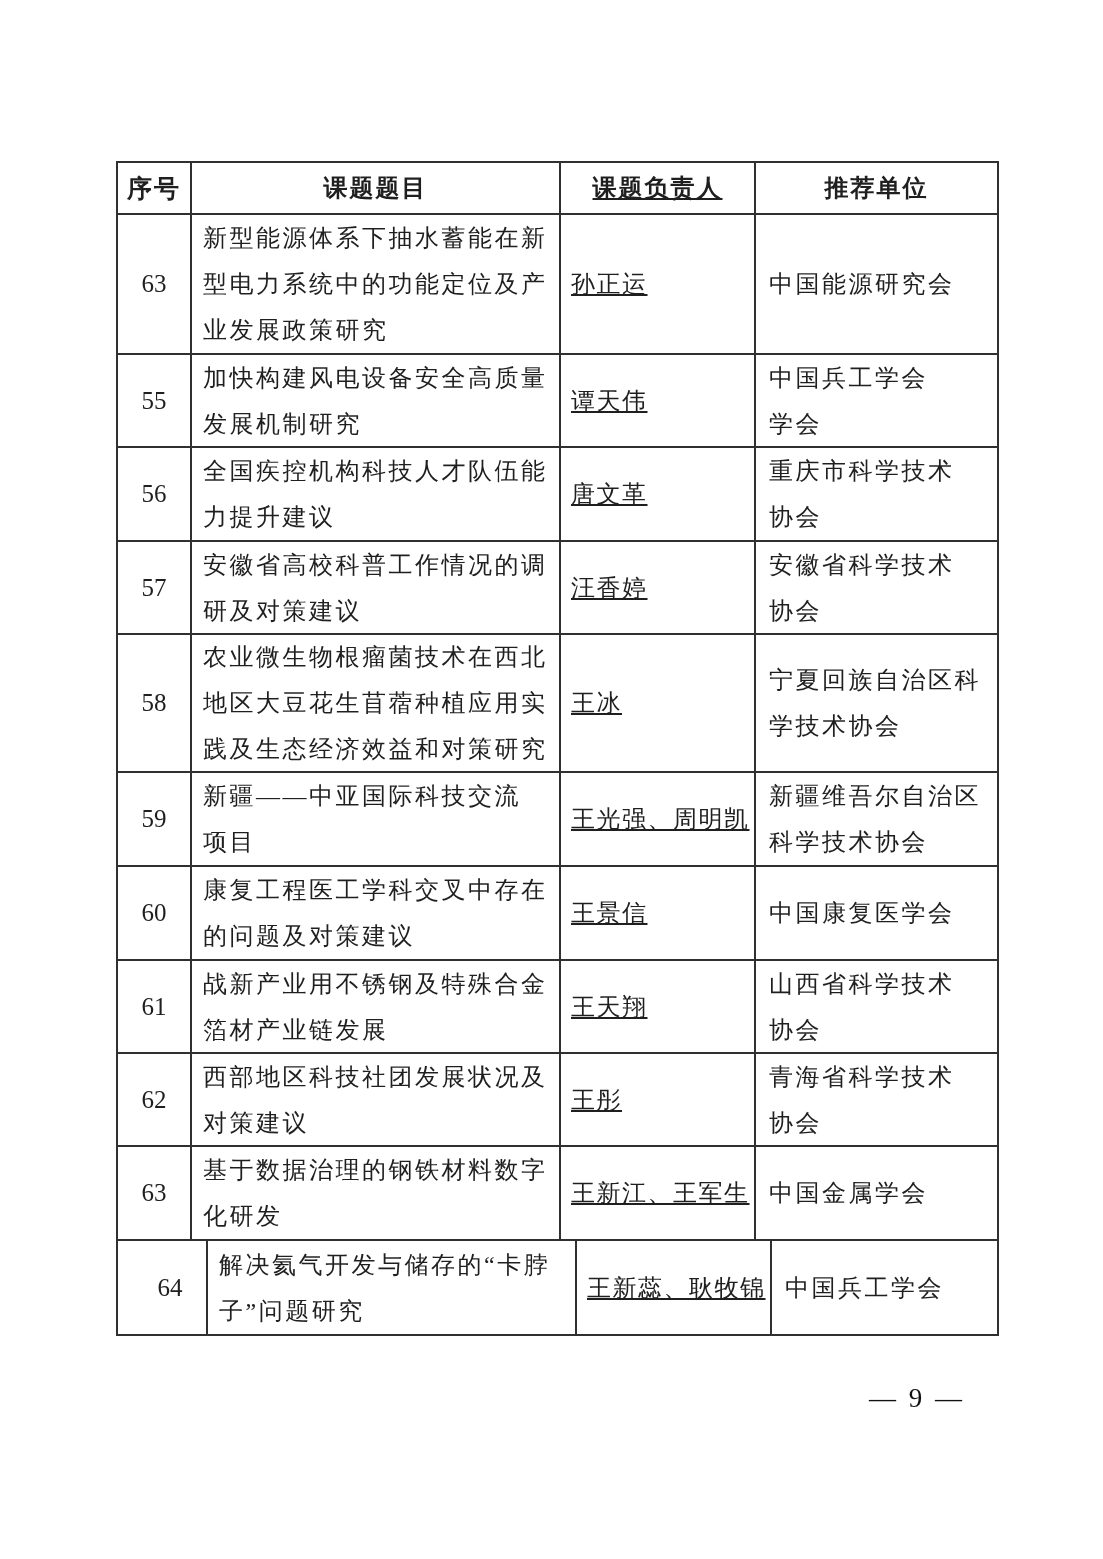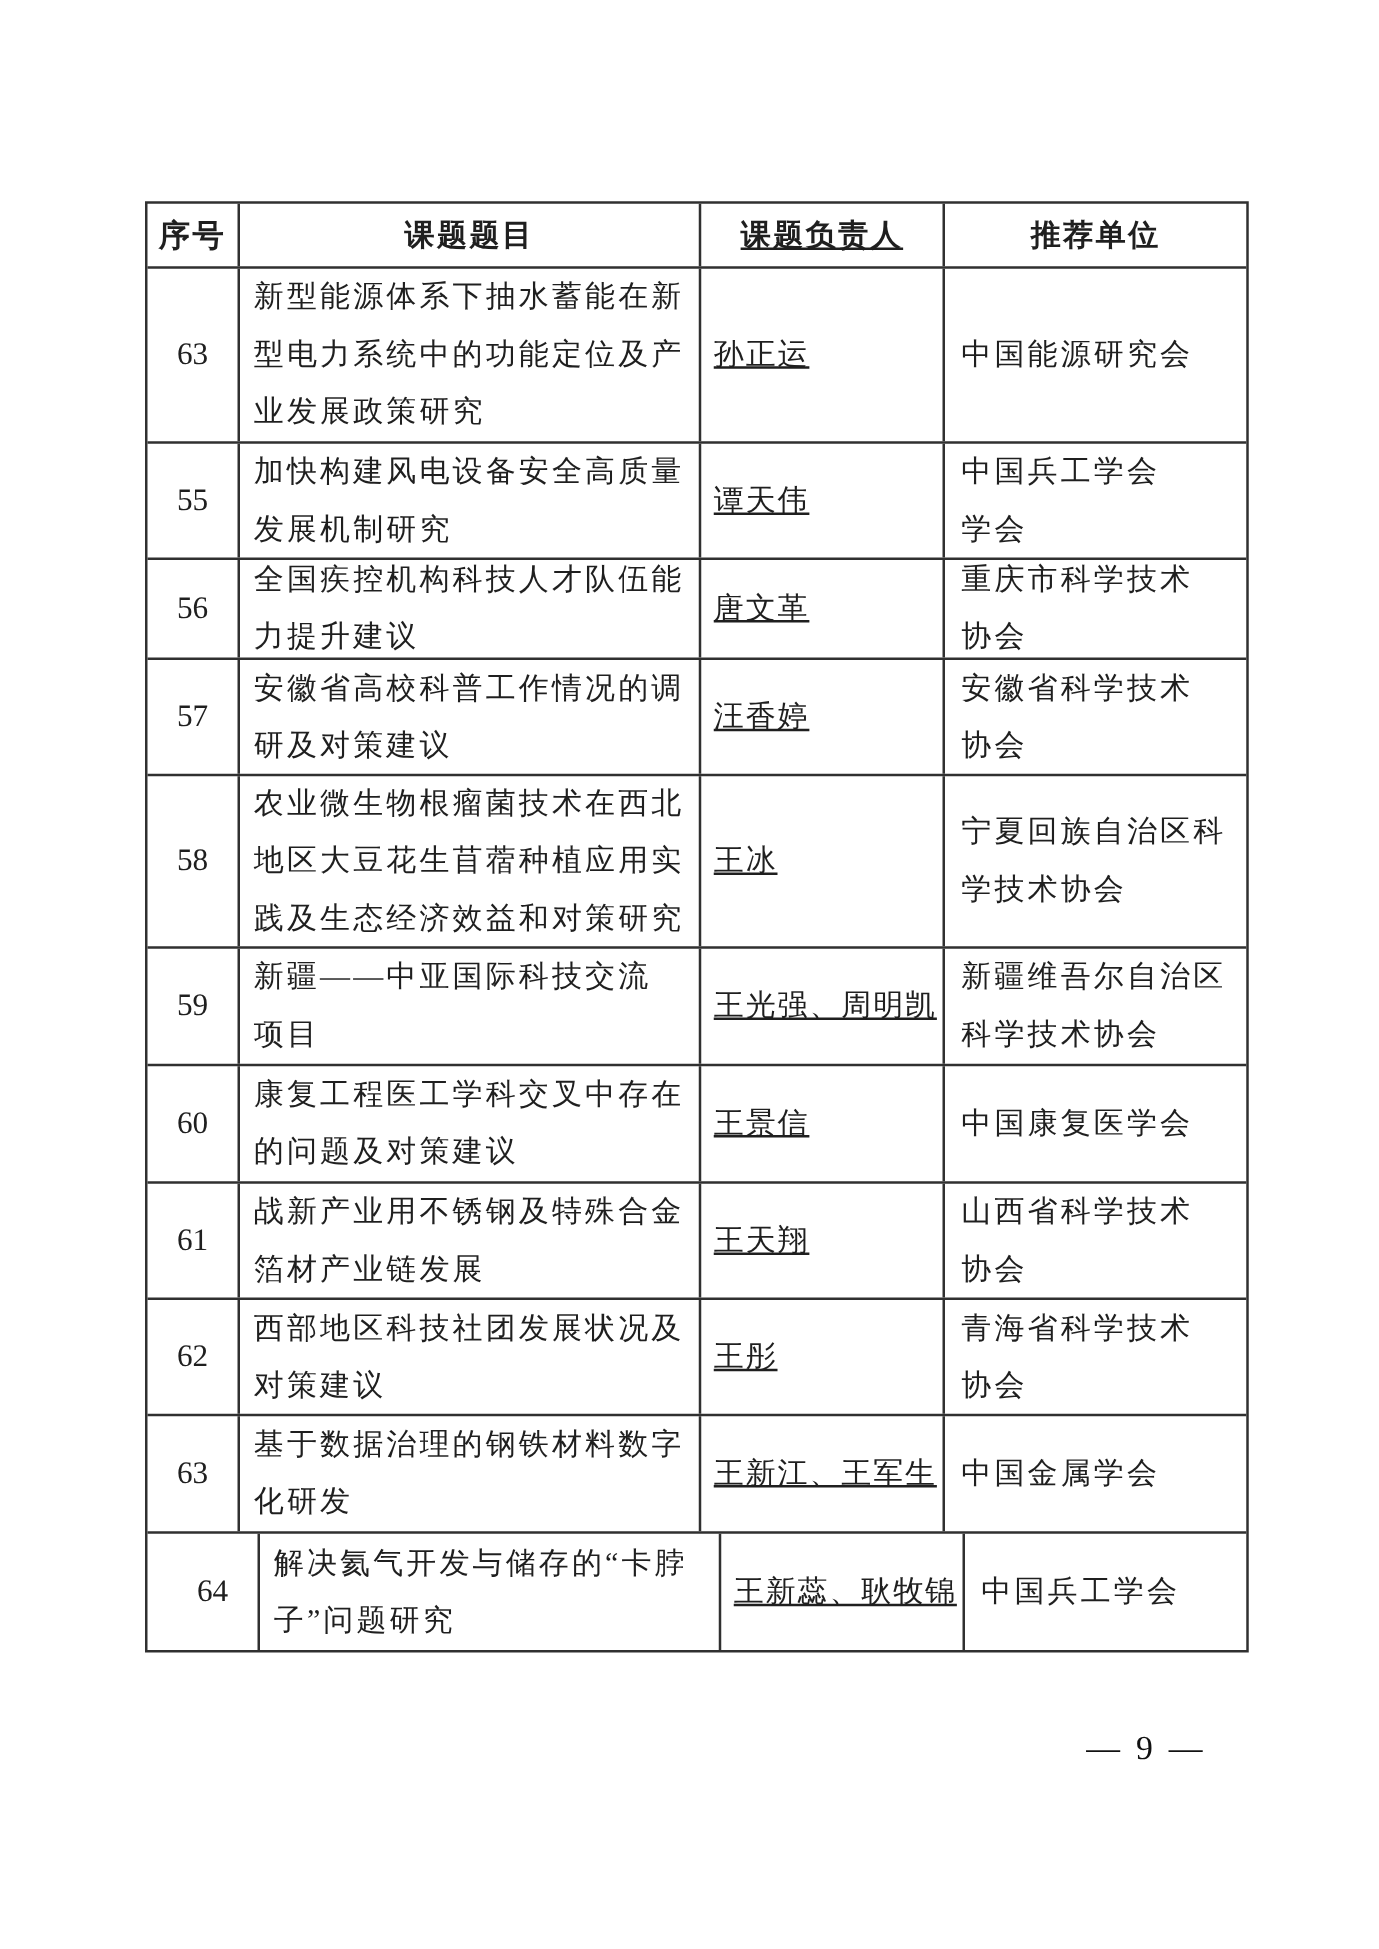--- a/index.html
+++ b/index.html
@@ -115,7 +115,7 @@
 学会</div>
     </div>
 
-    <div class="tr" style="height:80px">
+    <div class="tr" style="height:94px">
       <div class="td c-no">56</div>
       <div class="td c-title">全国疾控机构科技人才队伍能
 力提升建议</div>

